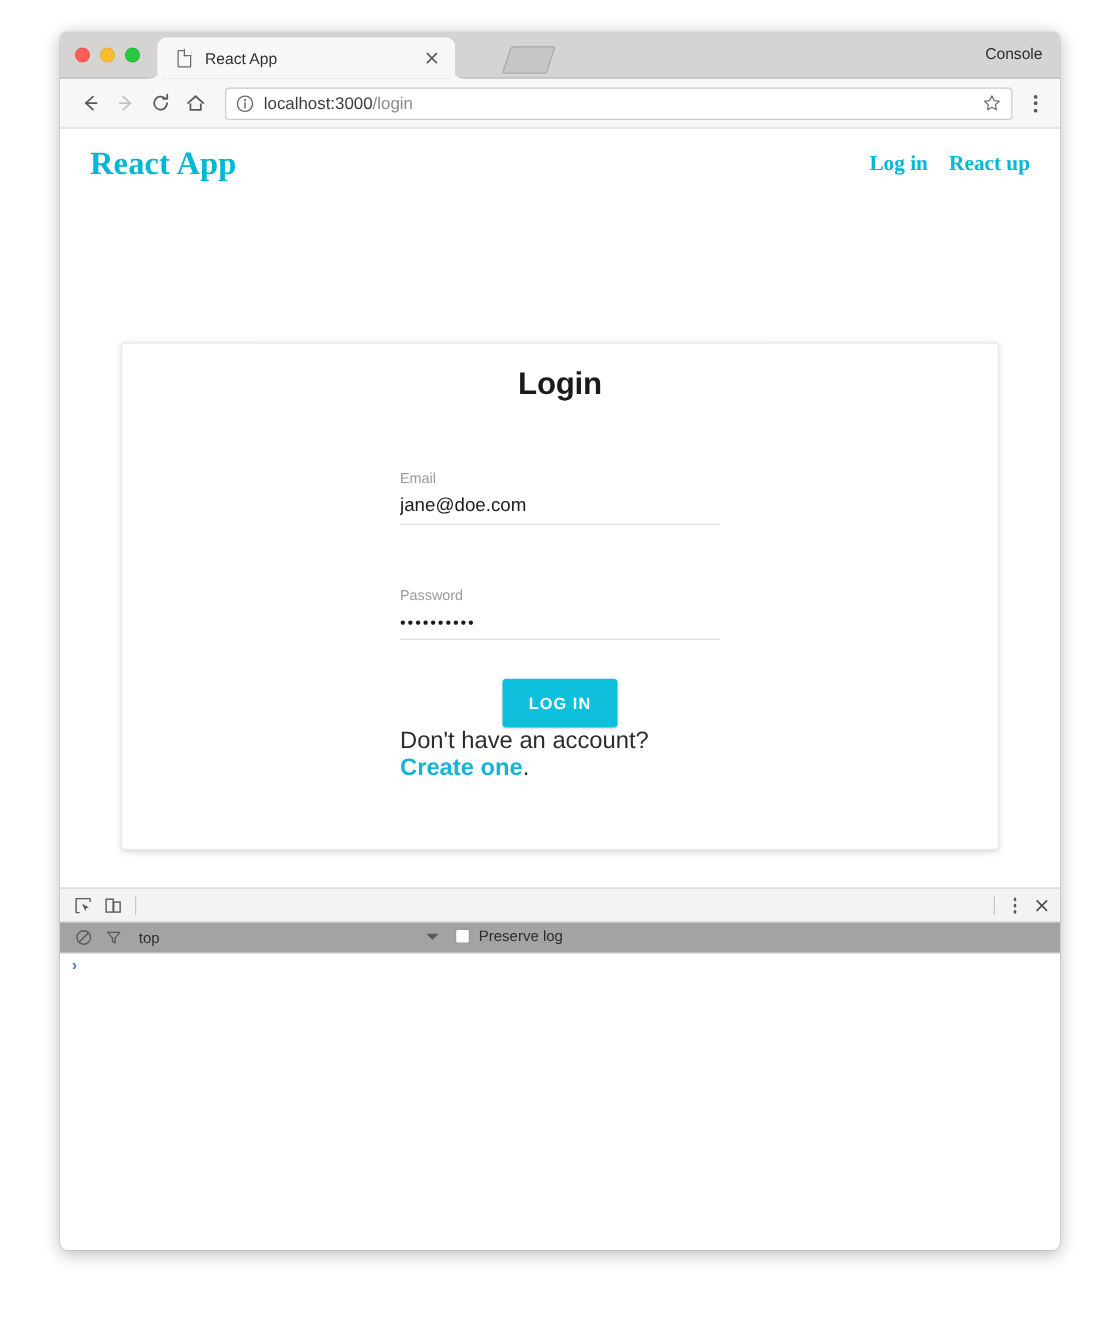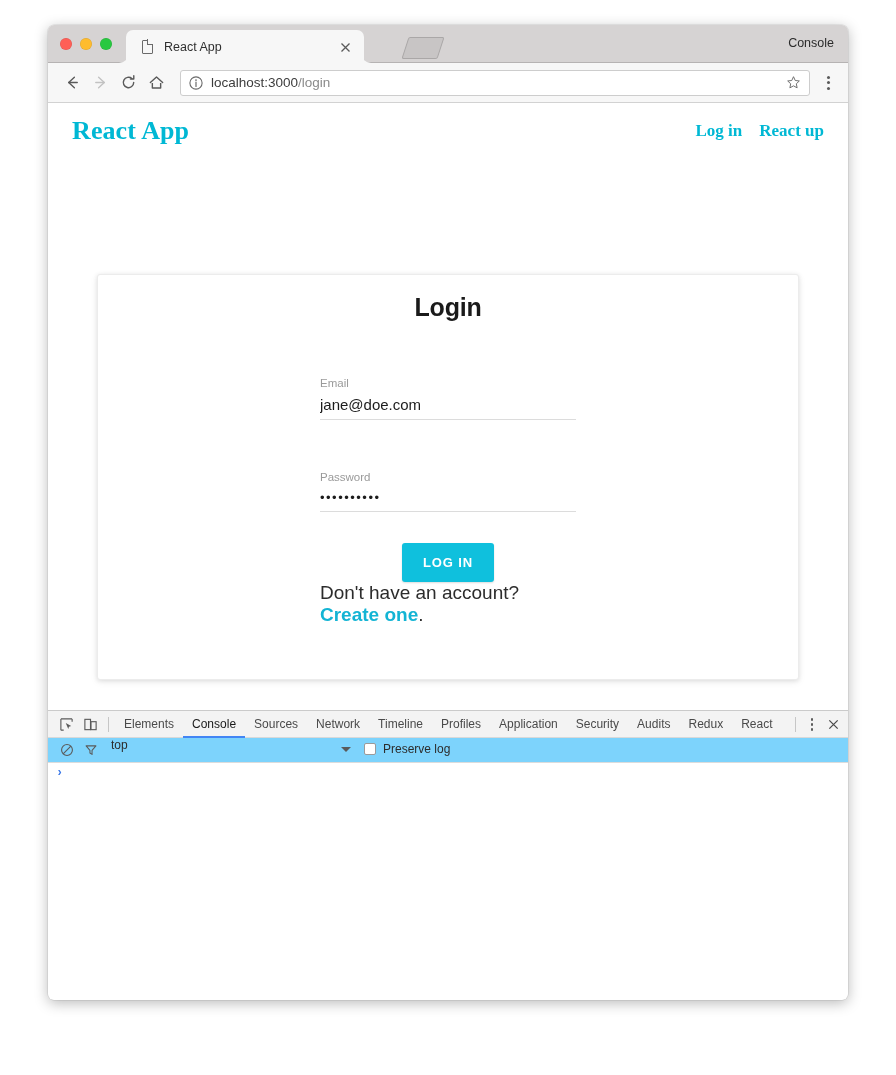--- a/index.html
+++ b/index.html
@@ -525,19 +525,6 @@
         </span>
         <span class="dt-sep"></span>
 
-        <div id="devtools-tabs">
-          <span class="dt-tab">Elements</span>
-          <span class="dt-tab active">Console</span>
-          <span class="dt-tab">Sources</span>
-          <span class="dt-tab">Network</span>
-          <span class="dt-tab">Timeline</span>
-          <span class="dt-tab">Profiles</span>
-          <span class="dt-tab">Application</span>
-          <span class="dt-tab">Security</span>
-          <span class="dt-tab">Audits</span>
-          <span class="dt-tab">Redux</span>
-          <span class="dt-tab">React</span>
-        </div>
 
         <div id="devtools-tabbar-right">
           <span class="dt-sep"></span>

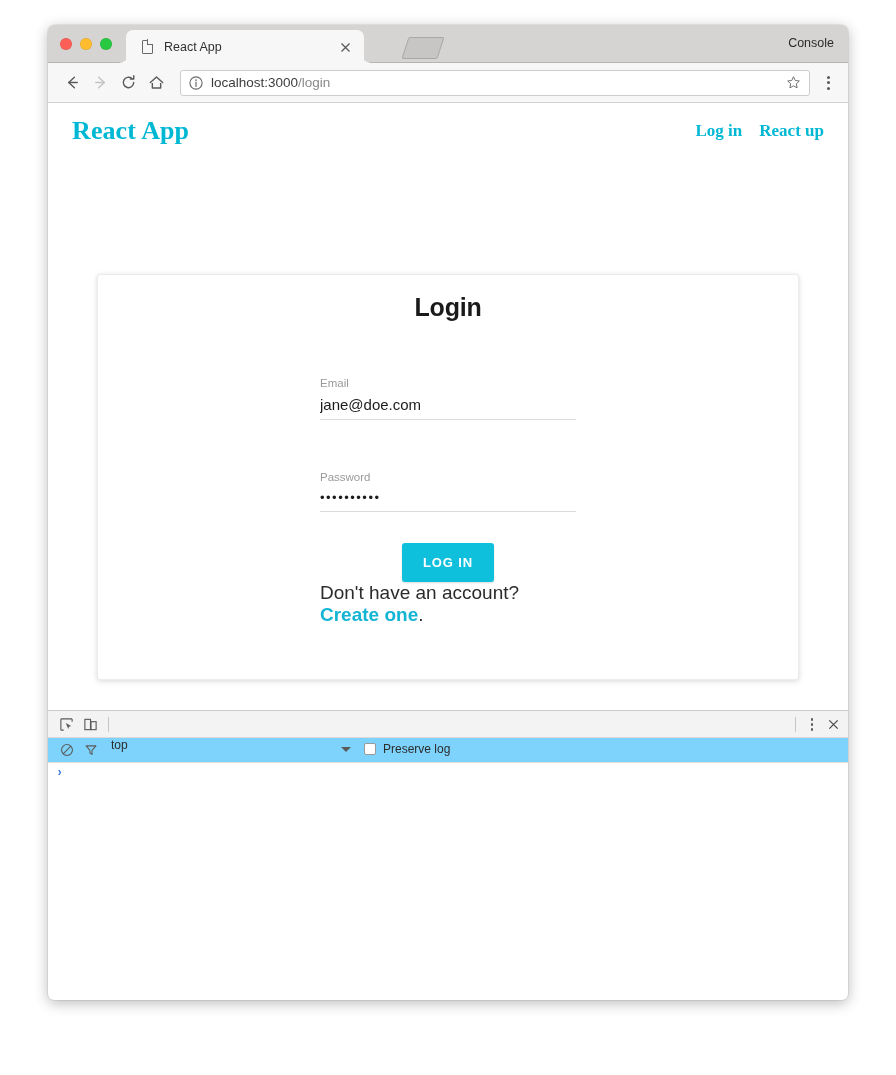--- a/index.html
+++ b/index.html
@@ -331,10 +331,10 @@
   #console-filterbar {
     position: relative;
     height: 25px;
-    background: #7dd3fc;
+    background: #a3a3a3;
     border-bottom: 1px solid #dcdcdc;
     display: flex;
-    align-items: flex-start;
+    align-items: center;
     padding-left: 7px;
   }
   #console-context-select {

